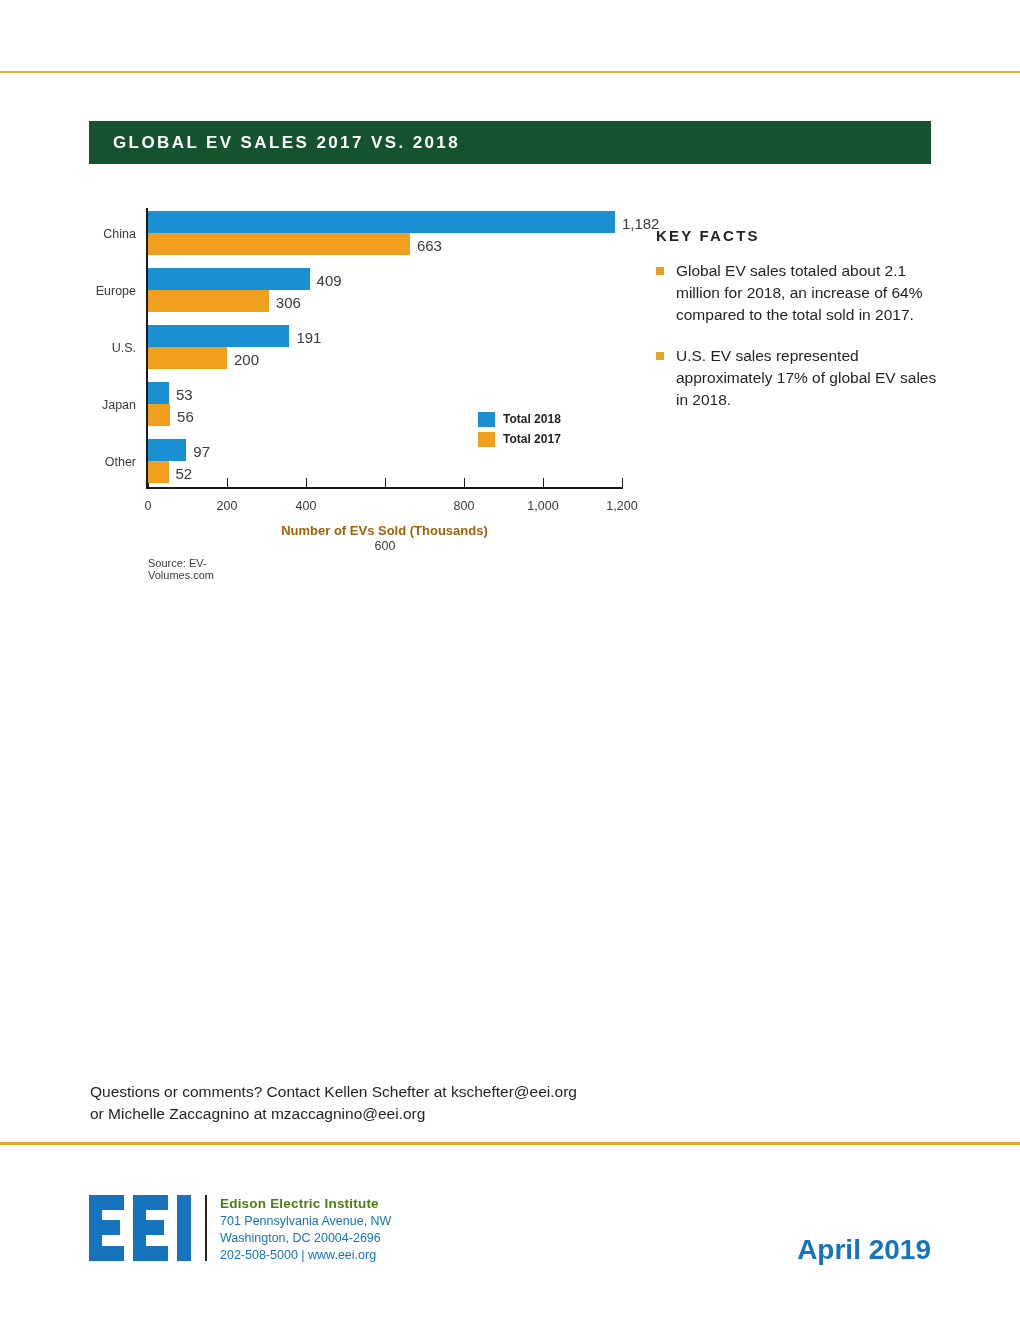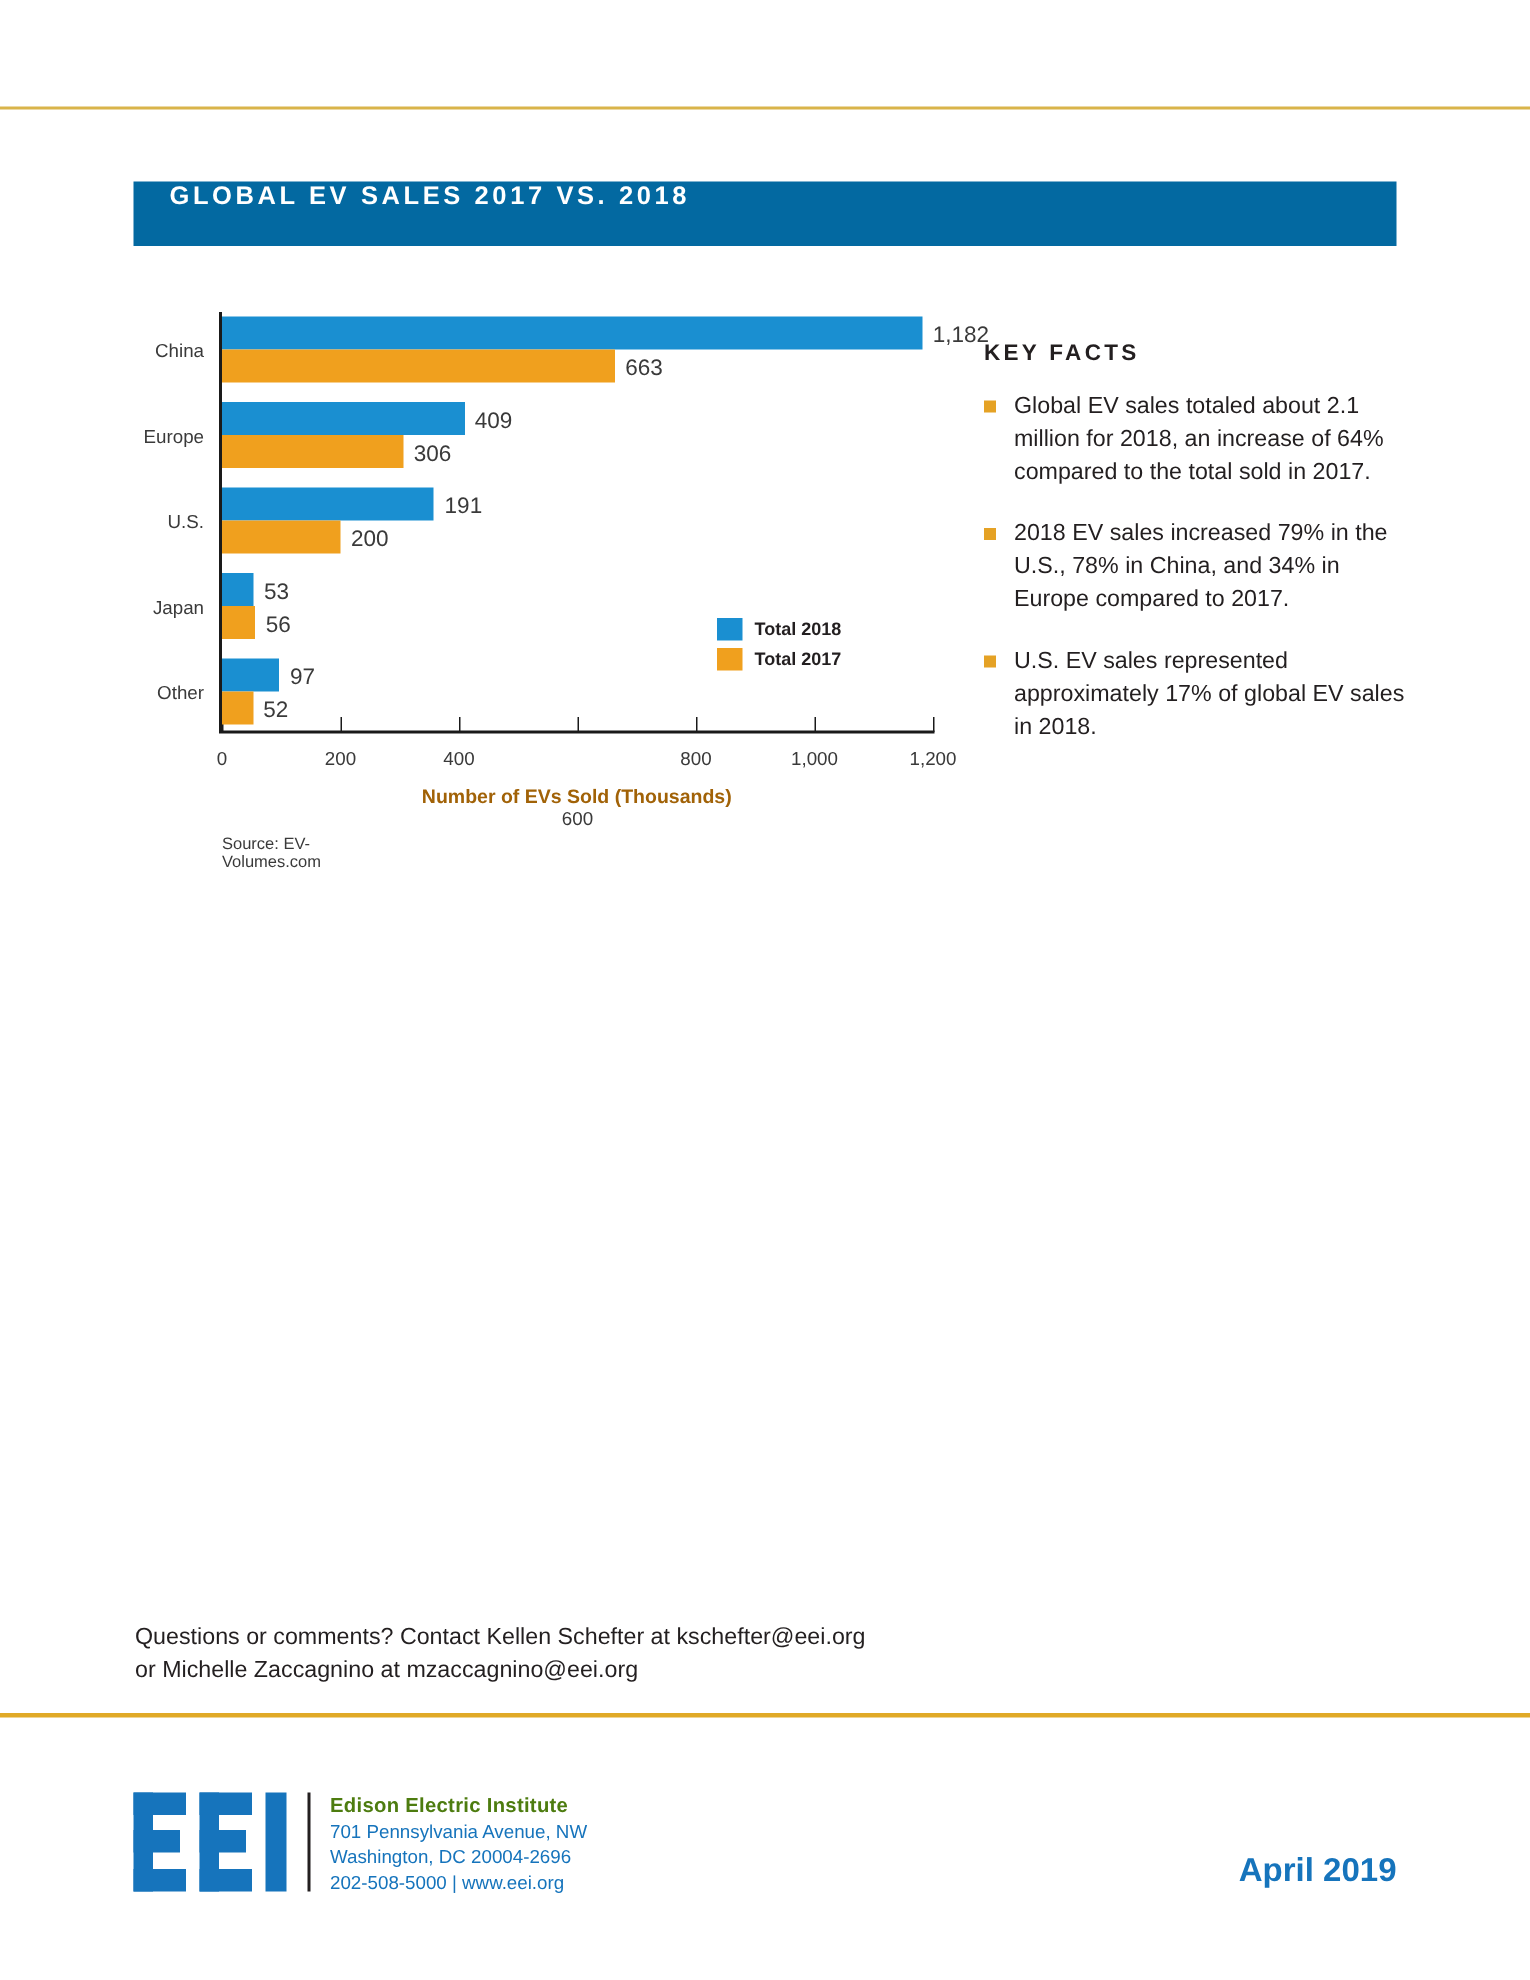--- a/index.html
+++ b/index.html
@@ -34,8 +34,9 @@
     position: absolute;
     left: 89px; top: 121px;
     width: 842px; height: 43px;
-    background: #0369a1;
-    display: flex;
+    background: #14532d;
+    display: flex;
+    align-items: center;
   }
   .banner-title {
     color: #ffffff;

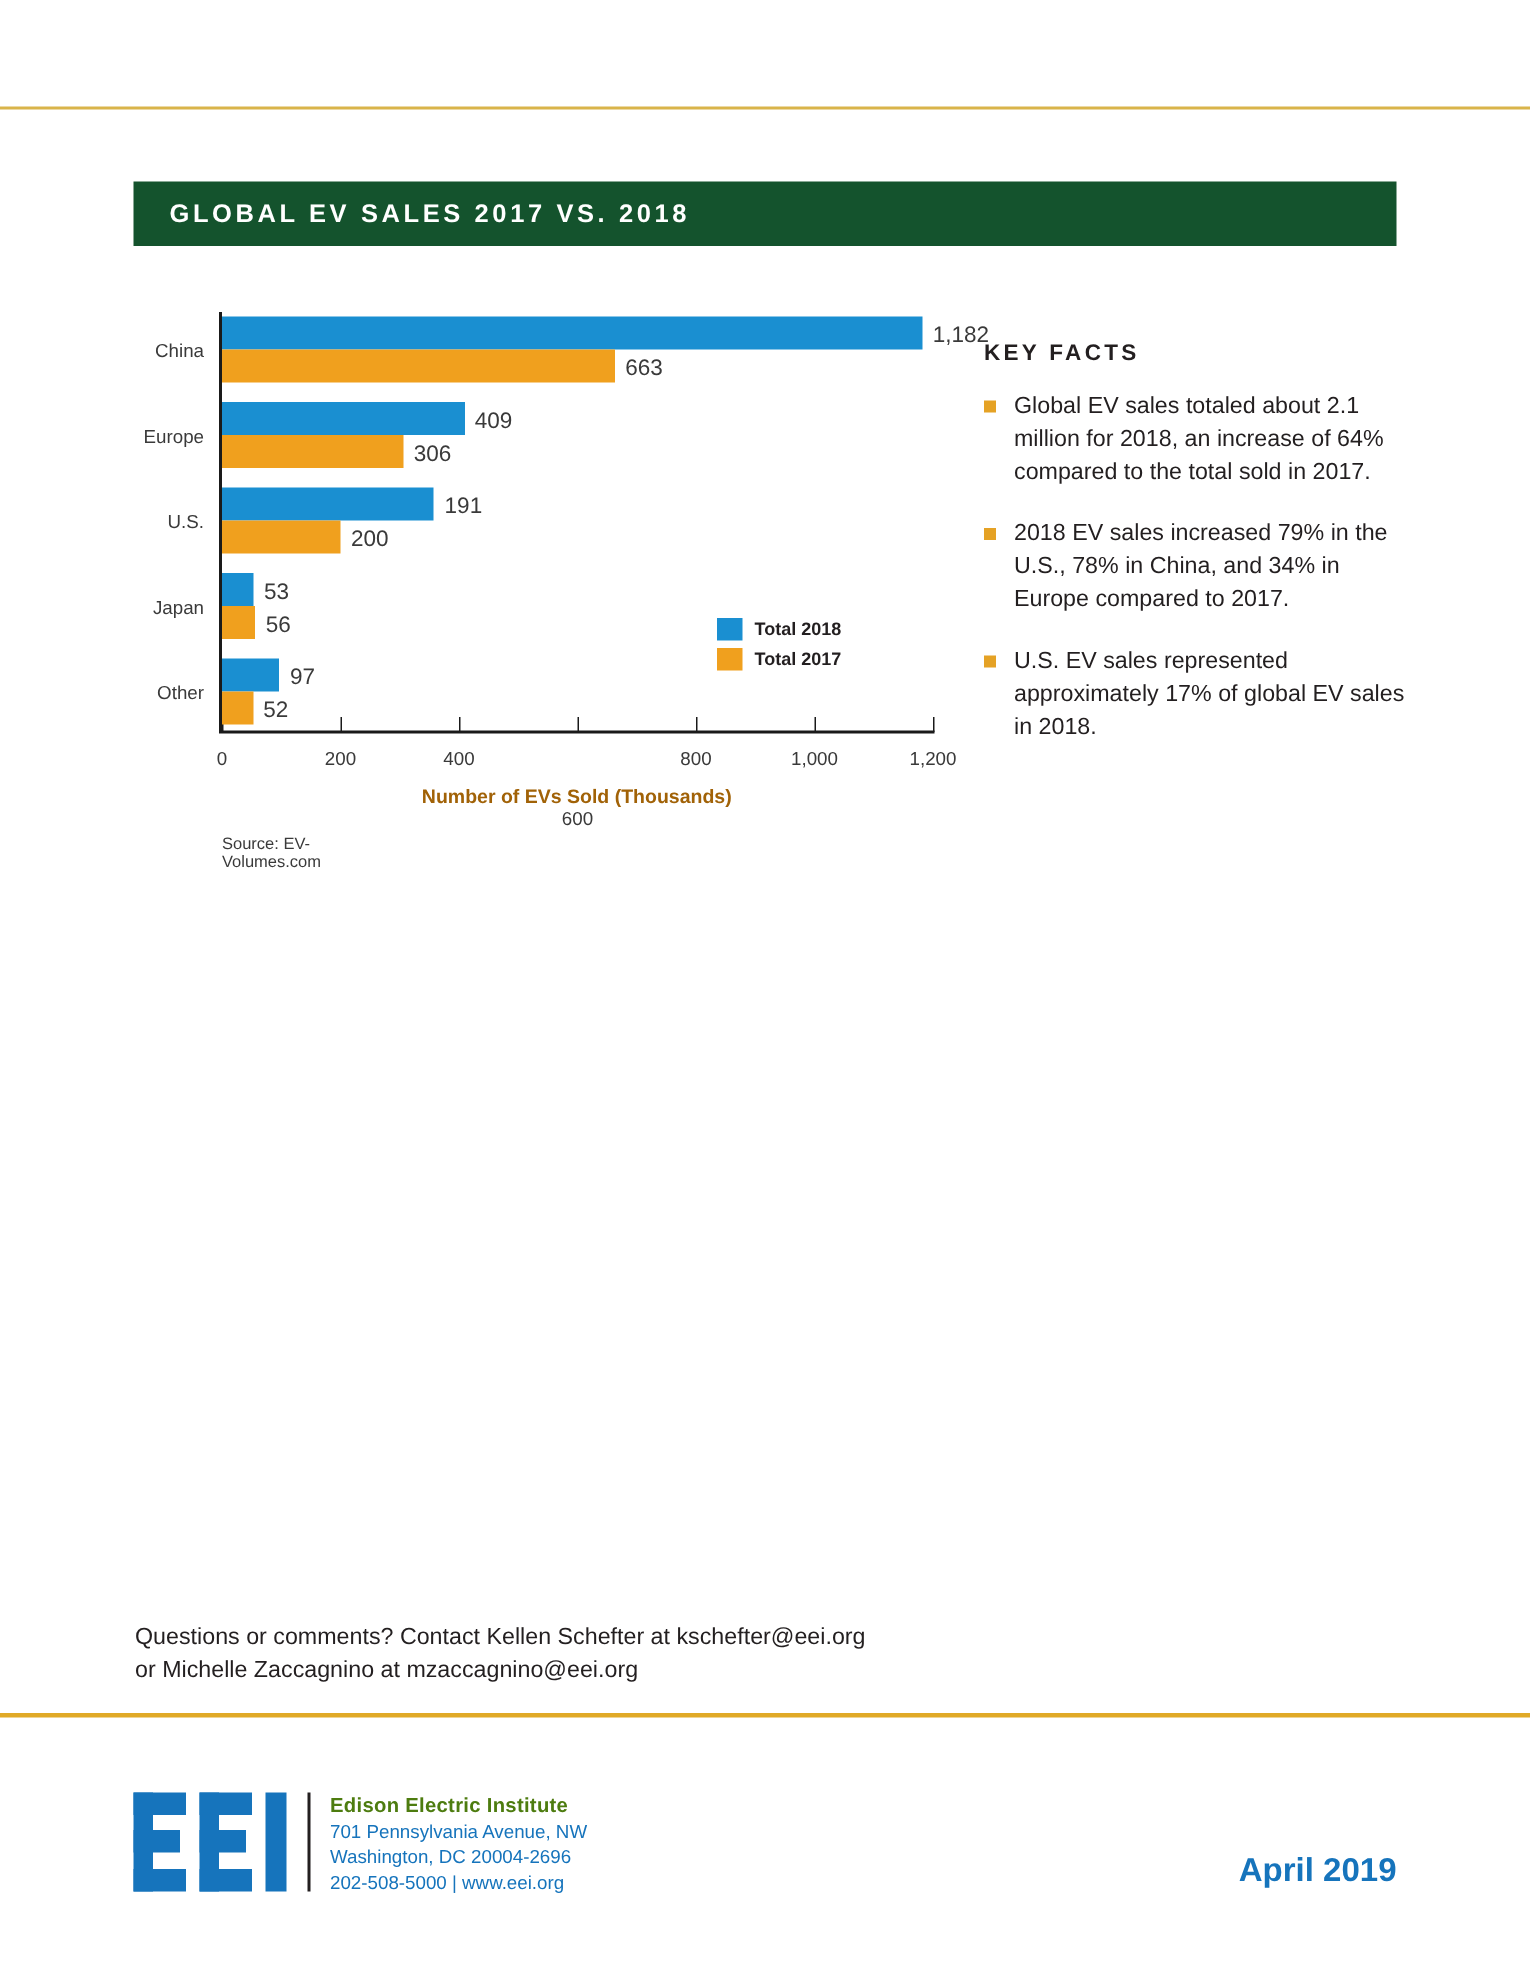--- a/index.html
+++ b/index.html
@@ -311,10 +311,6 @@
   </div>
   <div class="kf-item">
     <span class="kf-bullet"></span>
-    <span class="kf-text">2018 EV sales increased 79% in the U.S., 78% in China, and 34% in Europe compared to 2017.</span>
-  </div>
-  <div class="kf-item">
-    <span class="kf-bullet"></span>
     <span class="kf-text">U.S. EV sales represented approximately 17% of global EV sales in 2018.</span>
   </div>
 </div>

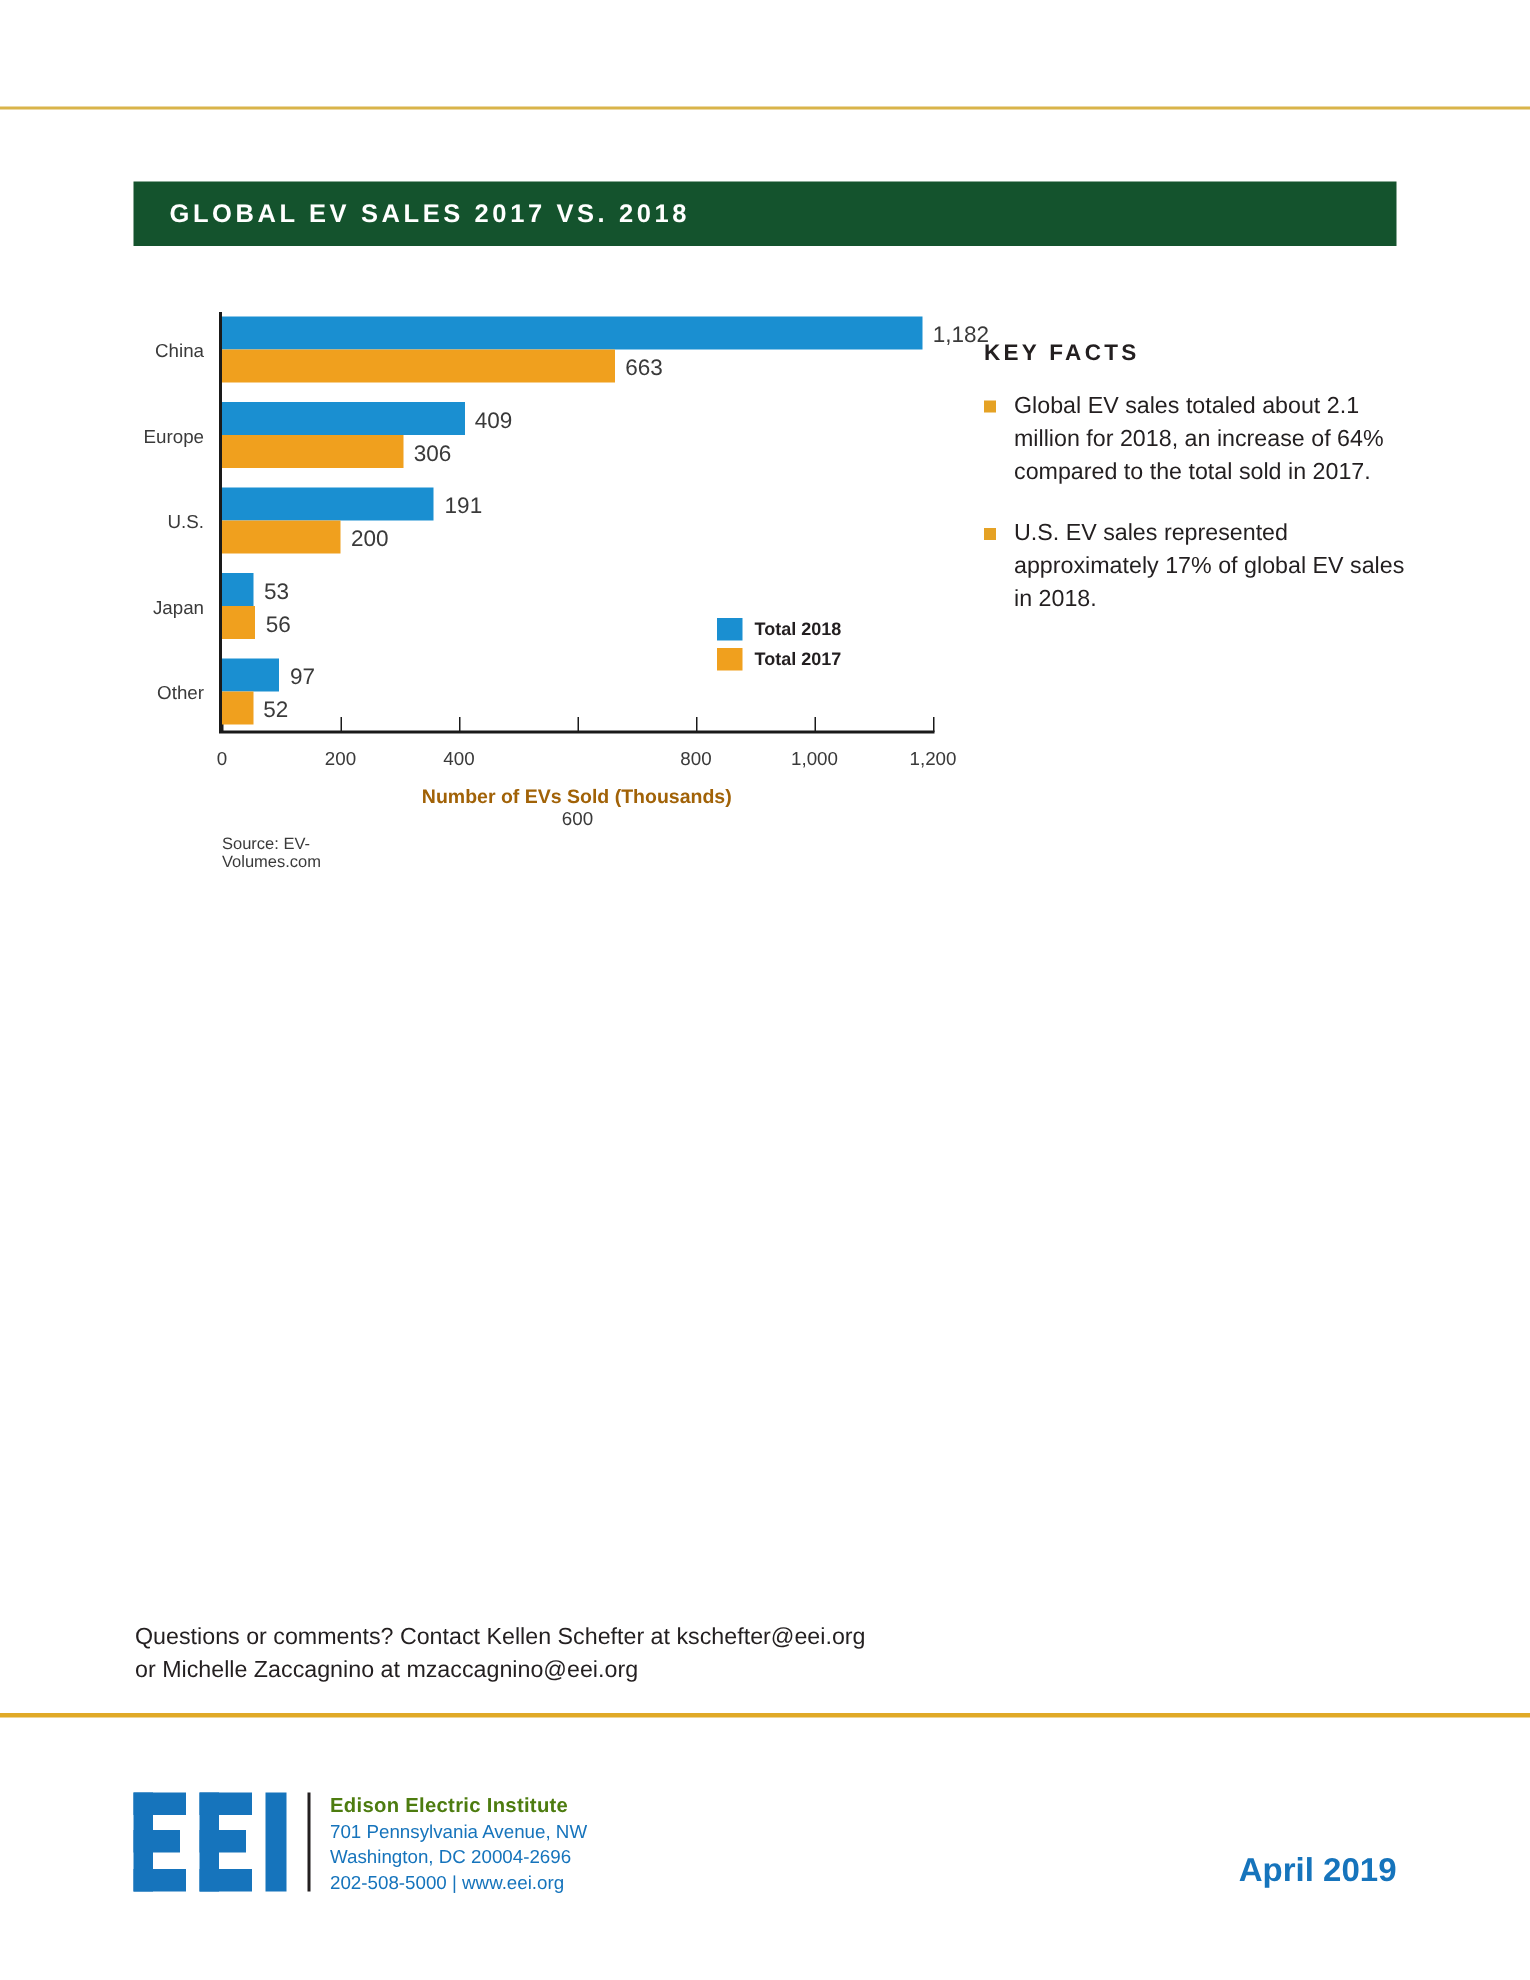--- a/index.html
+++ b/index.html
@@ -229,7 +229,7 @@
   .footer-date {
     position: absolute;
     right: 89px; top: 1234px;
-    font-size: 22px;
+    font-size: 28px;
     font-weight: bold;
     color: #1674bc;
     text-align: right;

